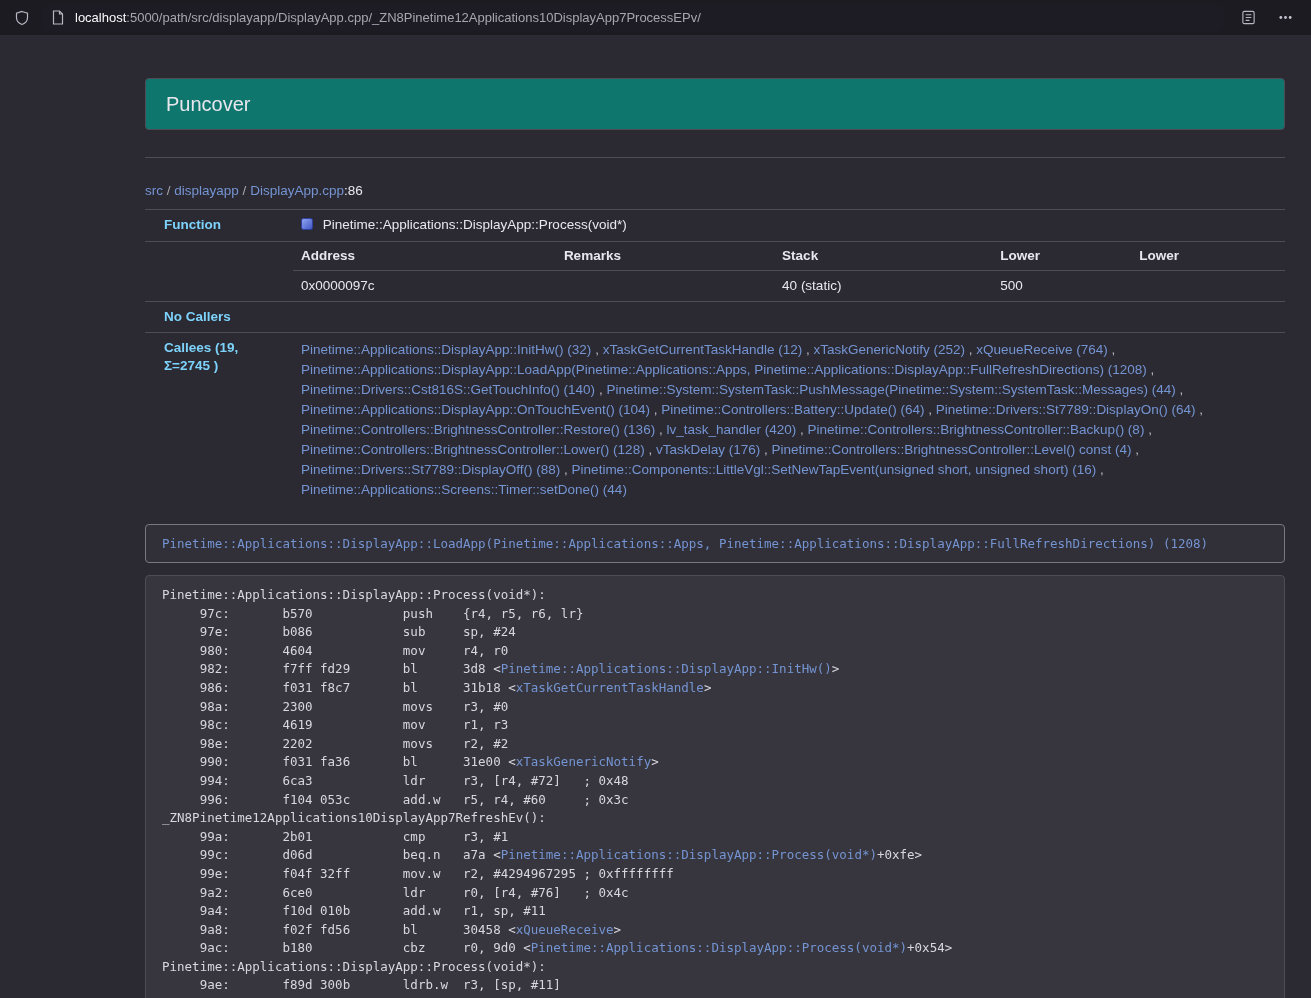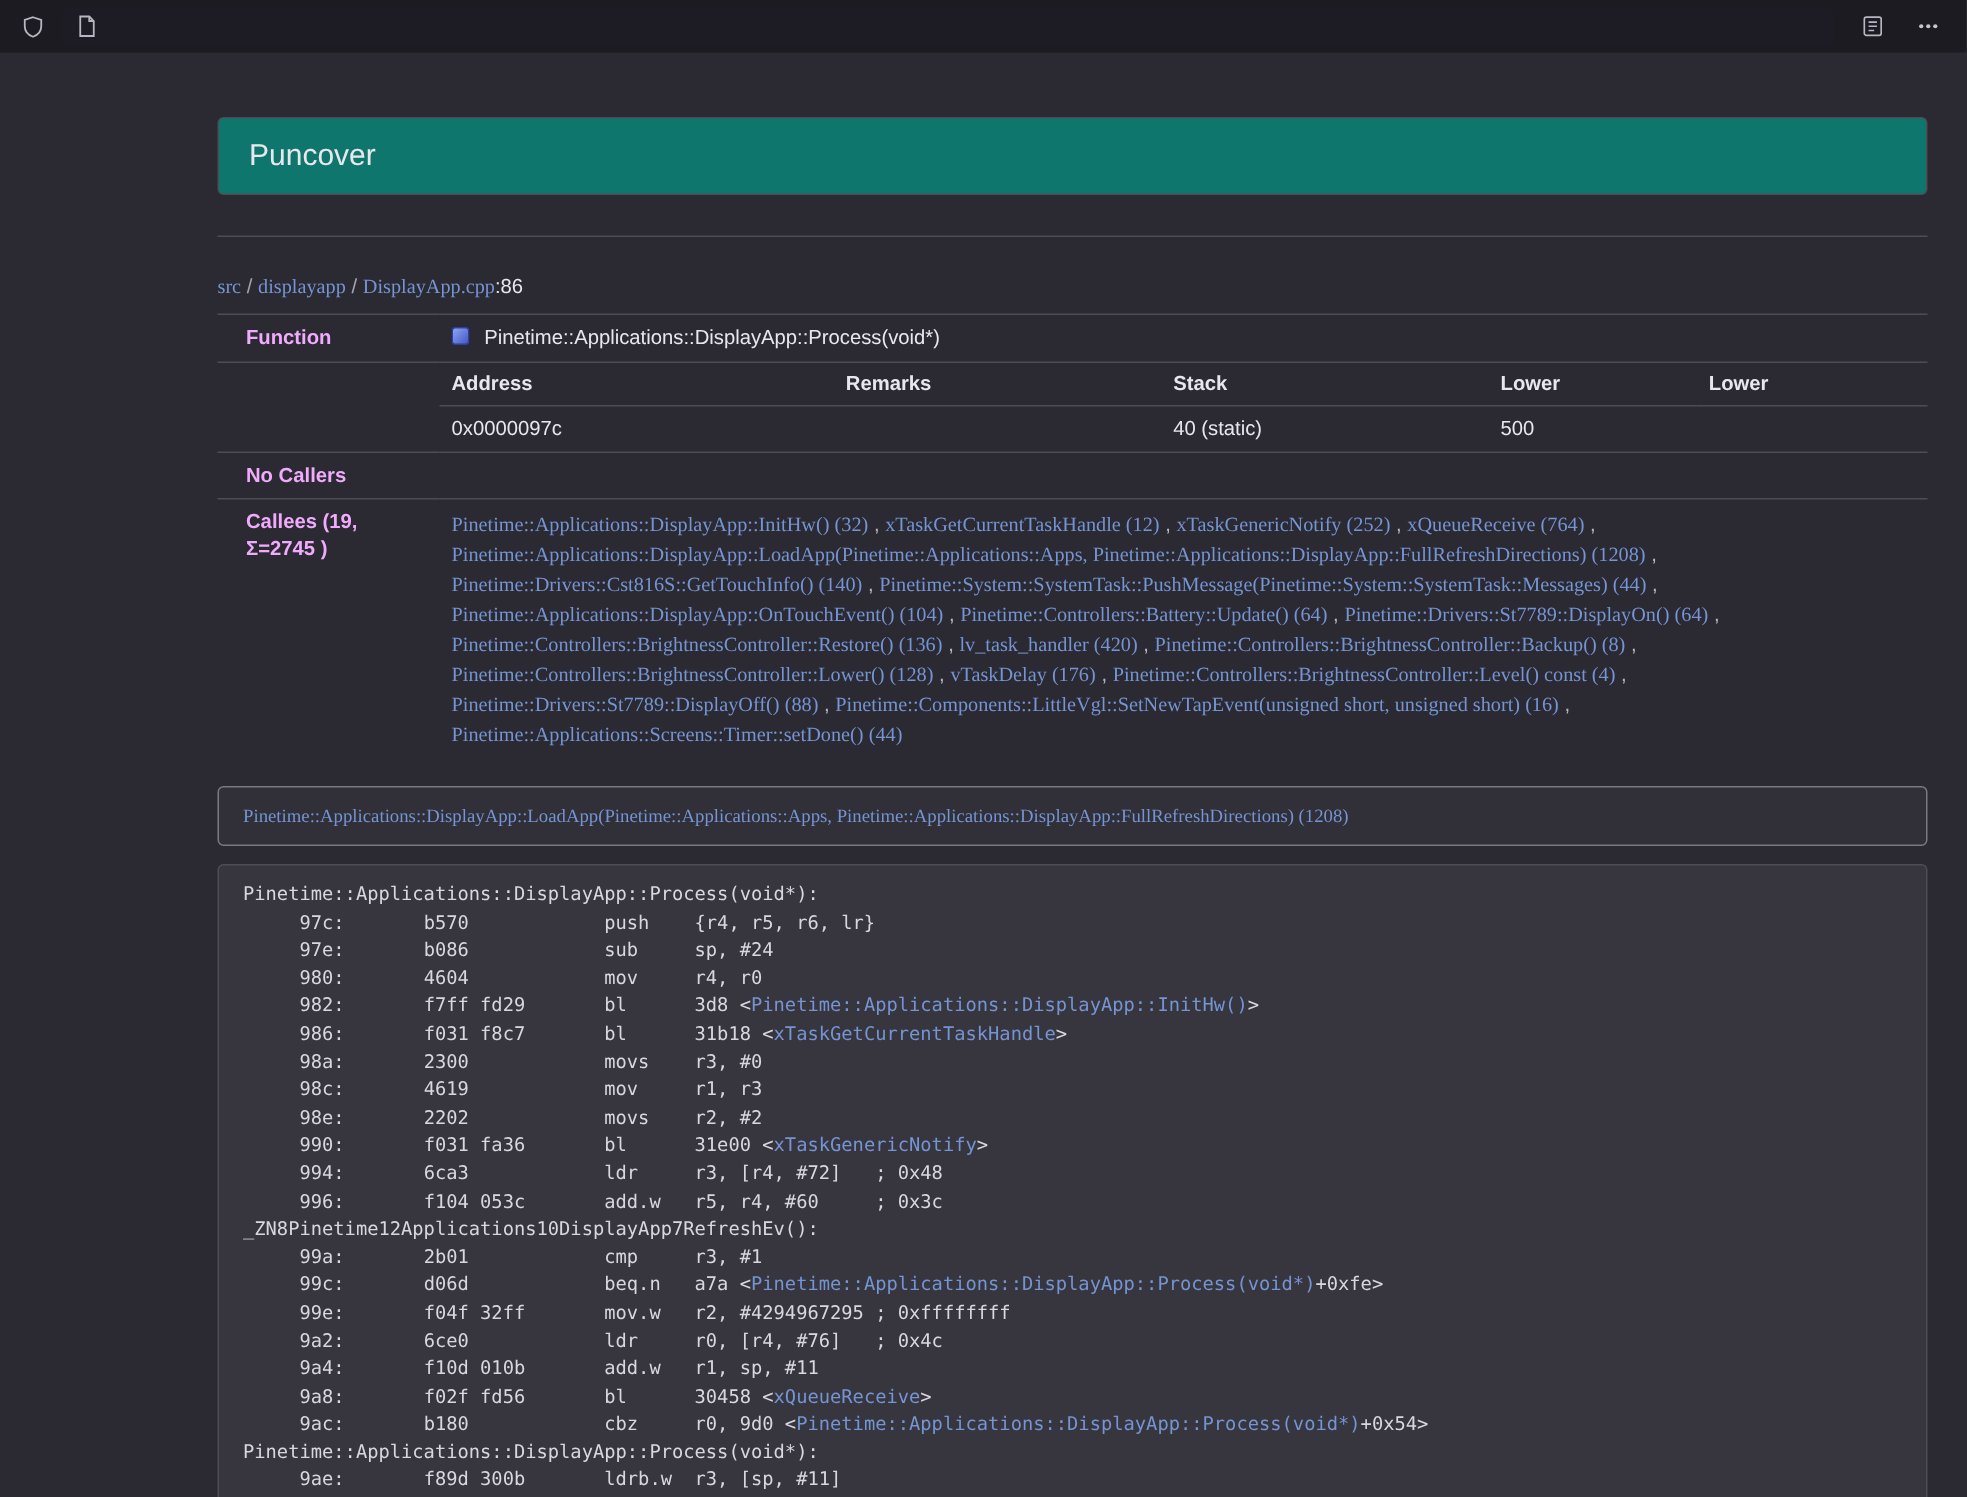--- a/index.html
+++ b/index.html
@@ -93,6 +93,7 @@
           <path d="M8.5 1v3h3"></path>
       </svg>
     </span>
+    <span class="url-text"><span class="url-host">localhost</span><span class="url-rest">:5000/path/src/displayapp/DisplayApp.cpp/_ZN8Pinetime12Applications10DisplayApp7ProcessEPv/</span></span>
   </div>
   <div class="chrome-right">
     <span class="chrome-icon">

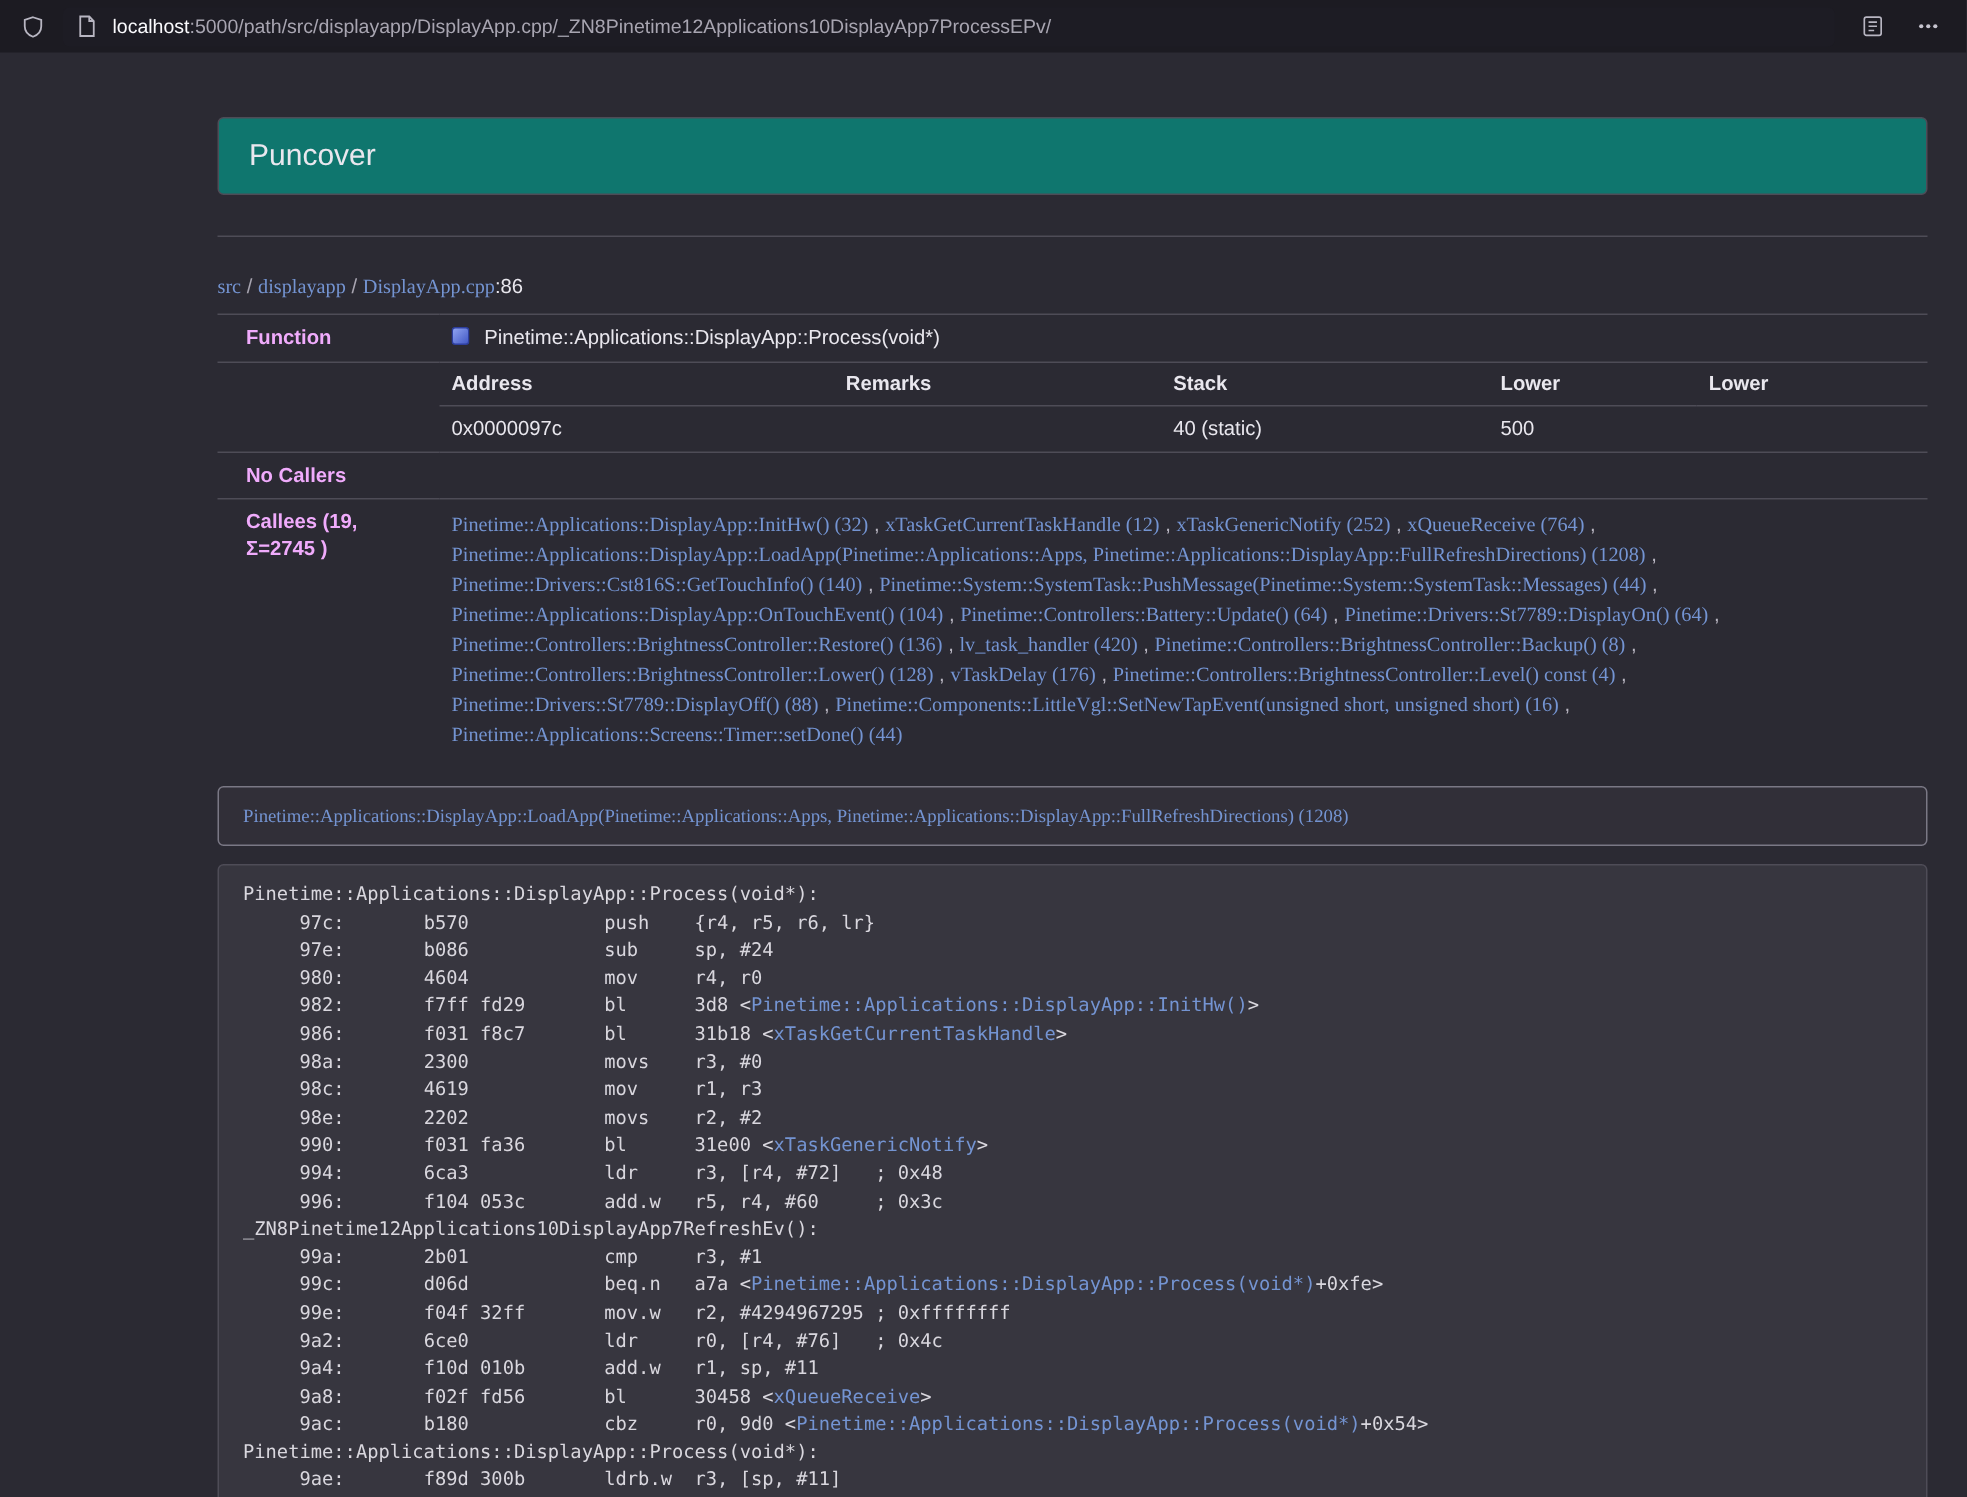--- a/index.html
+++ b/index.html
@@ -42,7 +42,7 @@
   hr.rule { border: 0; border-top: 1px solid #4e4c57; margin: 27px 0 0; }
 
   .breadcrumb { margin: 24px 0 10px; font-size: 13.5px; line-height: 17px; }
-  .lnk { color: #7494d2; text-decoration: none; cursor: pointer; font-family: Liberation Serif, serif; }
+  .lnk { color: #7494d2; text-decoration: none; cursor: pointer; }
   .bsep { color: #a8a5b1; }
   .bline { color: #e9e7ee; }
 

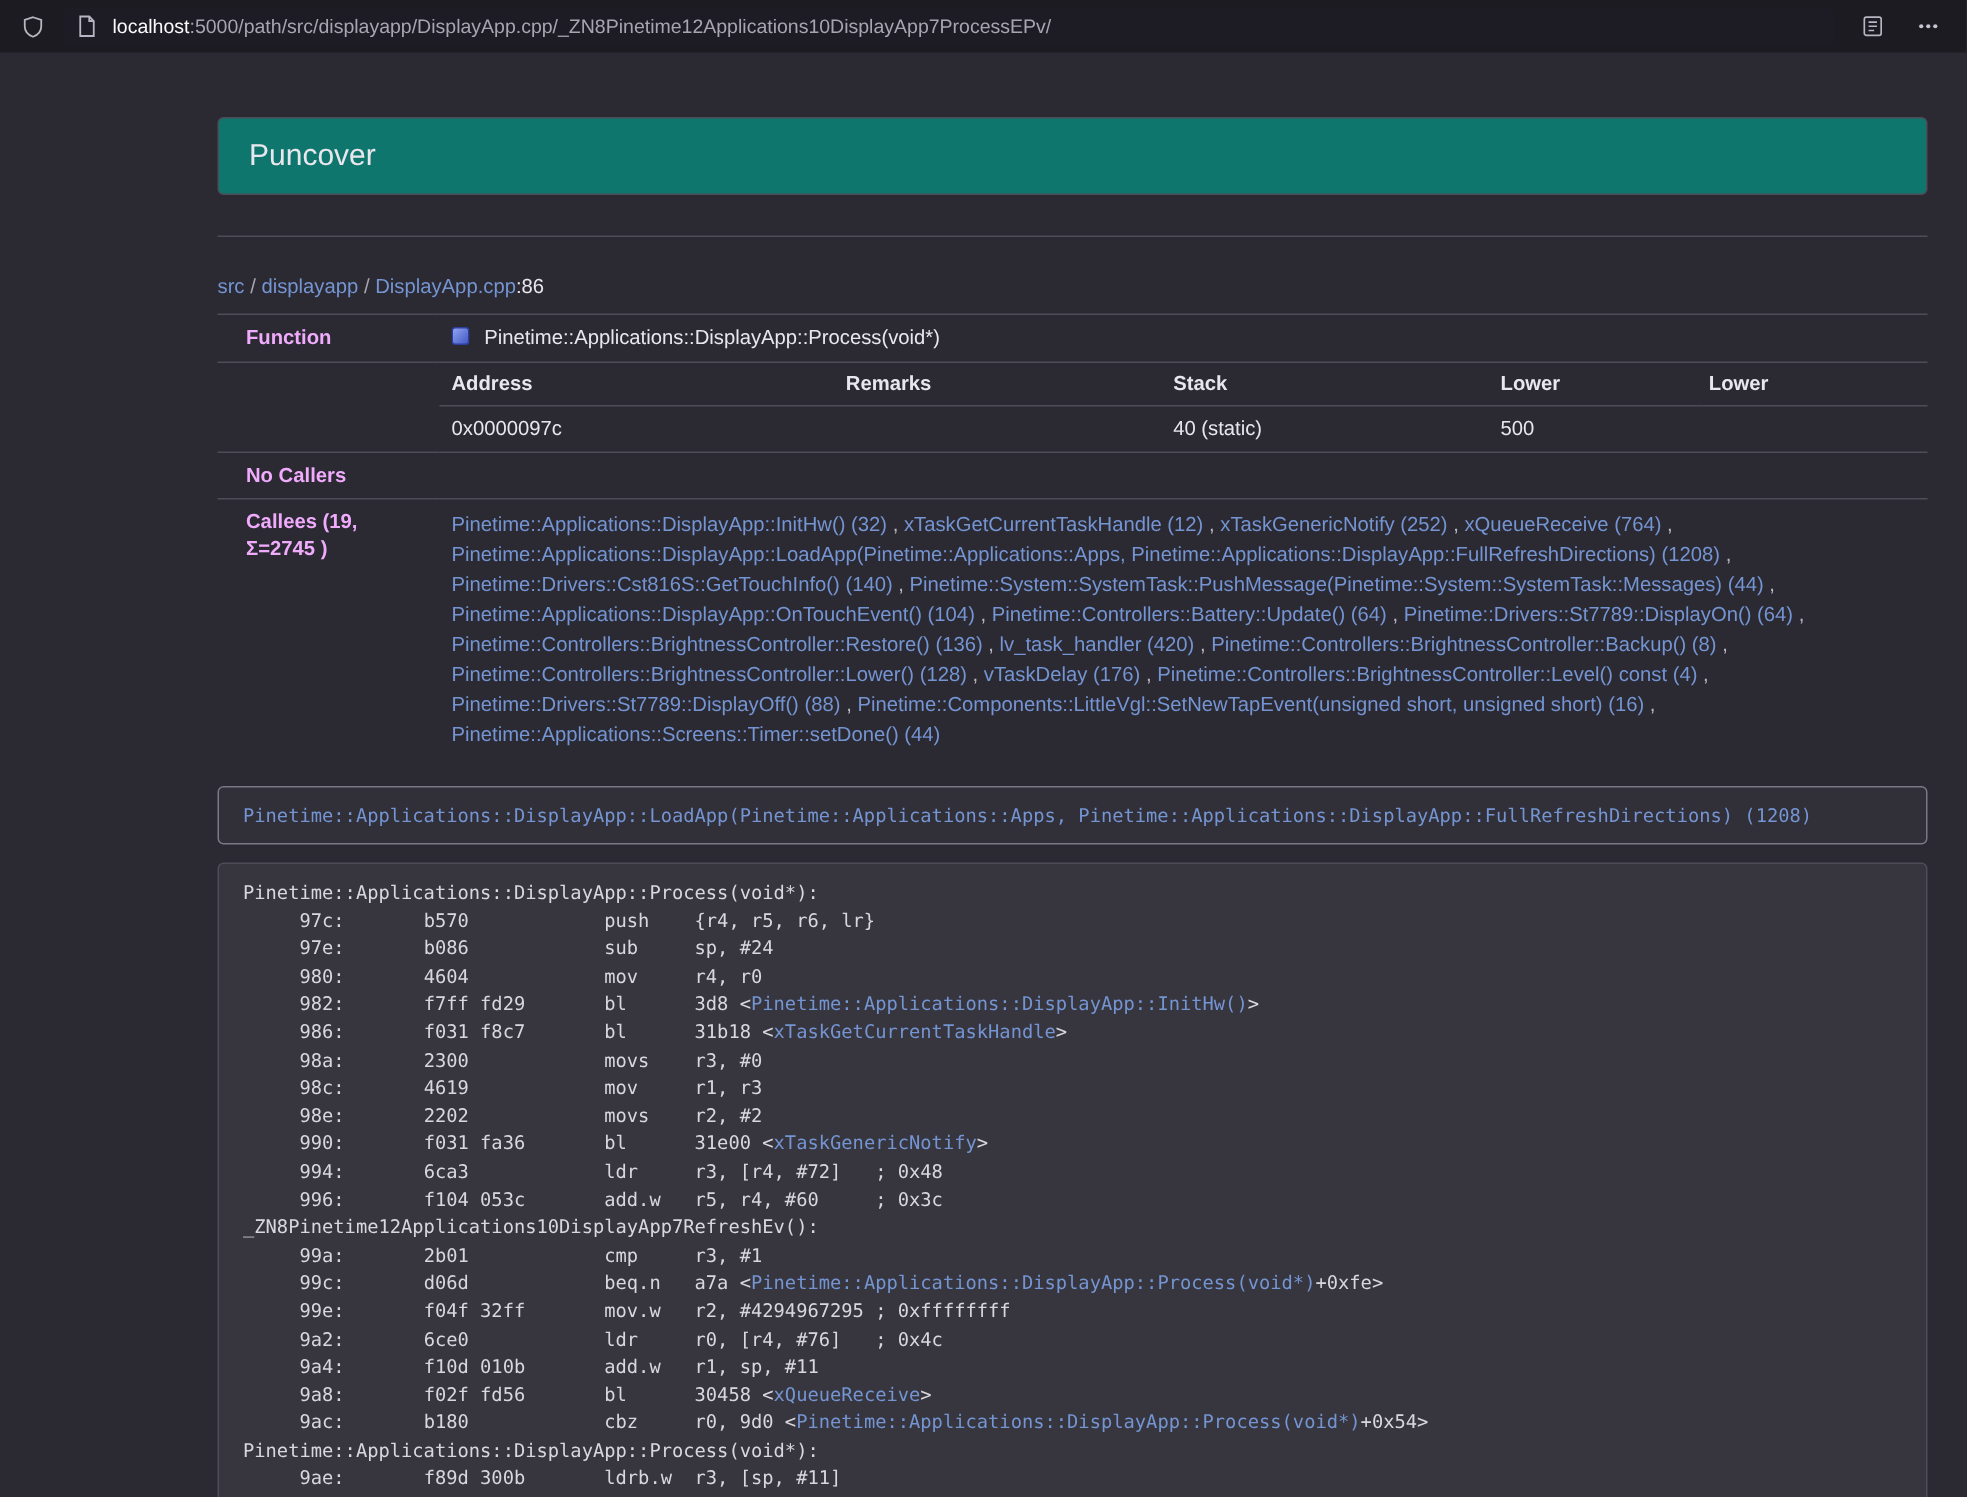--- a/index.html
+++ b/index.html
@@ -50,7 +50,7 @@
   .tbl > tbody > tr > th, .tbl > tbody > tr > td {
     border-top: 1px solid #4e4c57; text-align: left; vertical-align: top;
   }
-  th.rowlabel { width: 148px; padding: 6px 8px 6px 19px; font-weight: bold; line-height: 18px; color: #f0abfc; }
+  th.rowlabel { width: 148px; padding: 6px 8px 6px 19px; font-weight: bold; line-height: 18px; color: #7dd3fc; }
   td.cell { padding: 6px 8px; line-height: 18px; color: #e9e7ee; }
   td.stats-cell { padding: 0; margin-left: 13px; }
   table.stats { width: 100%; border-collapse: collapse; font-size: 13.5px; }

